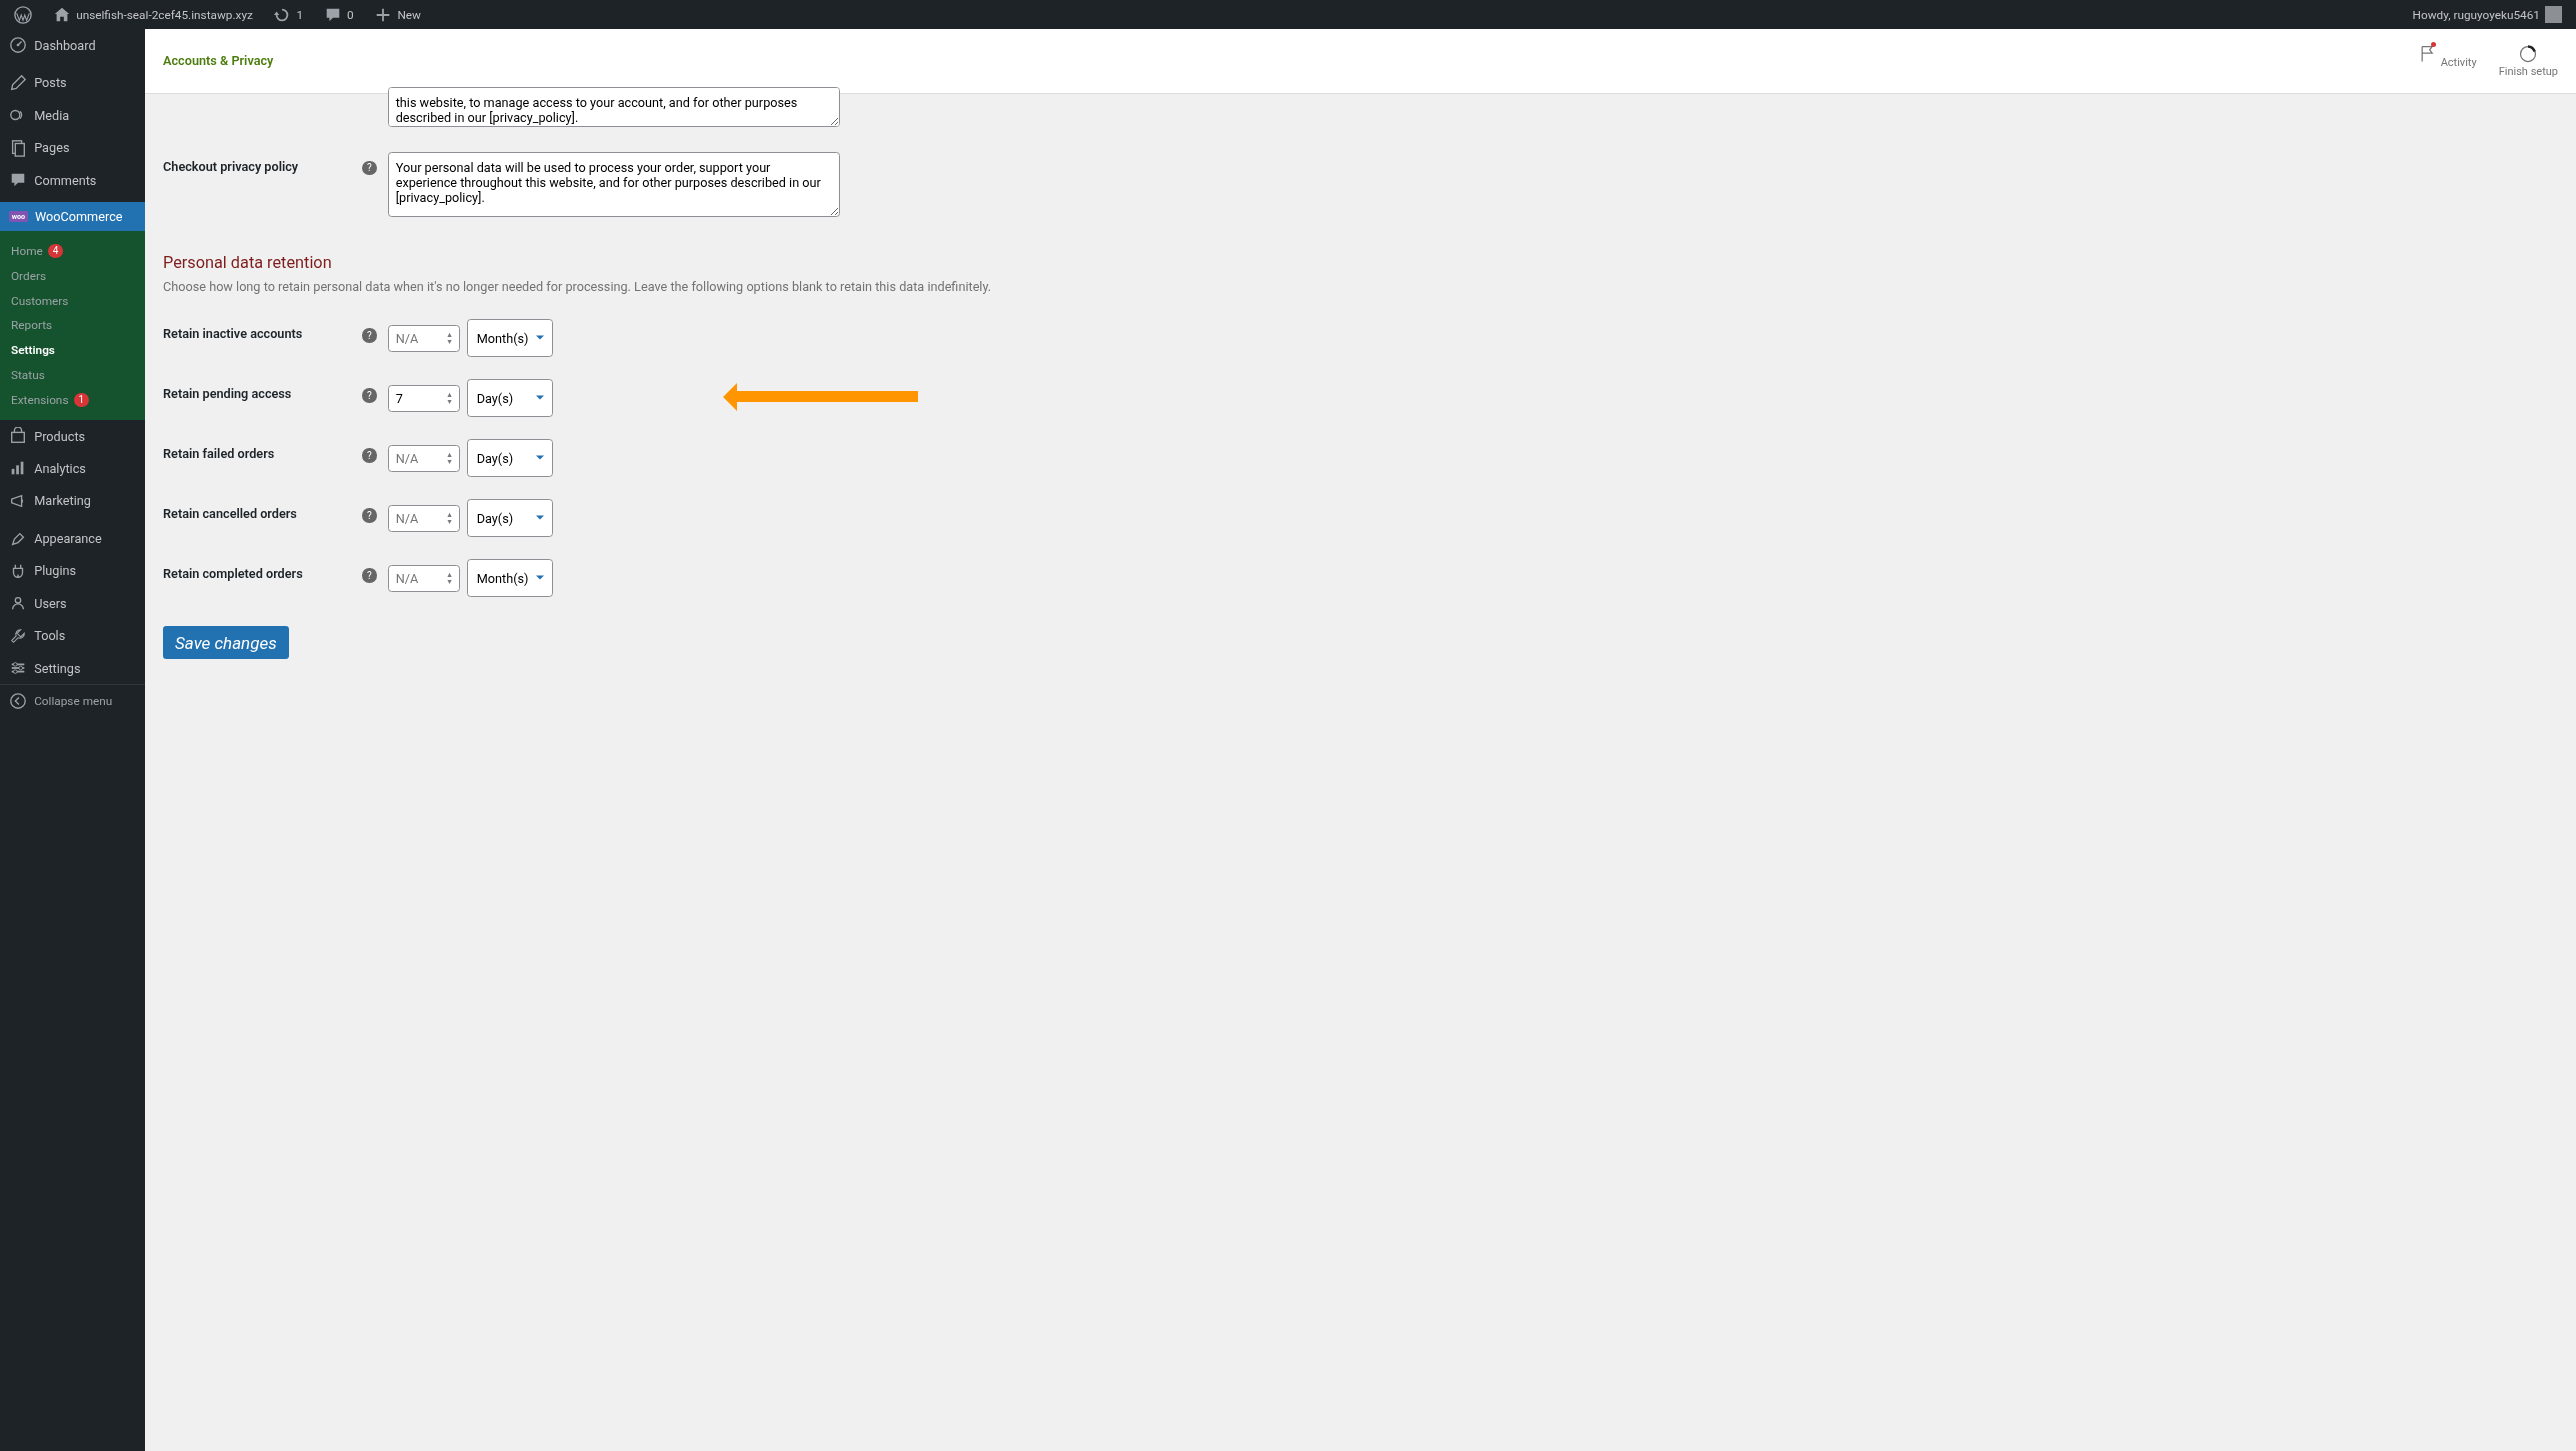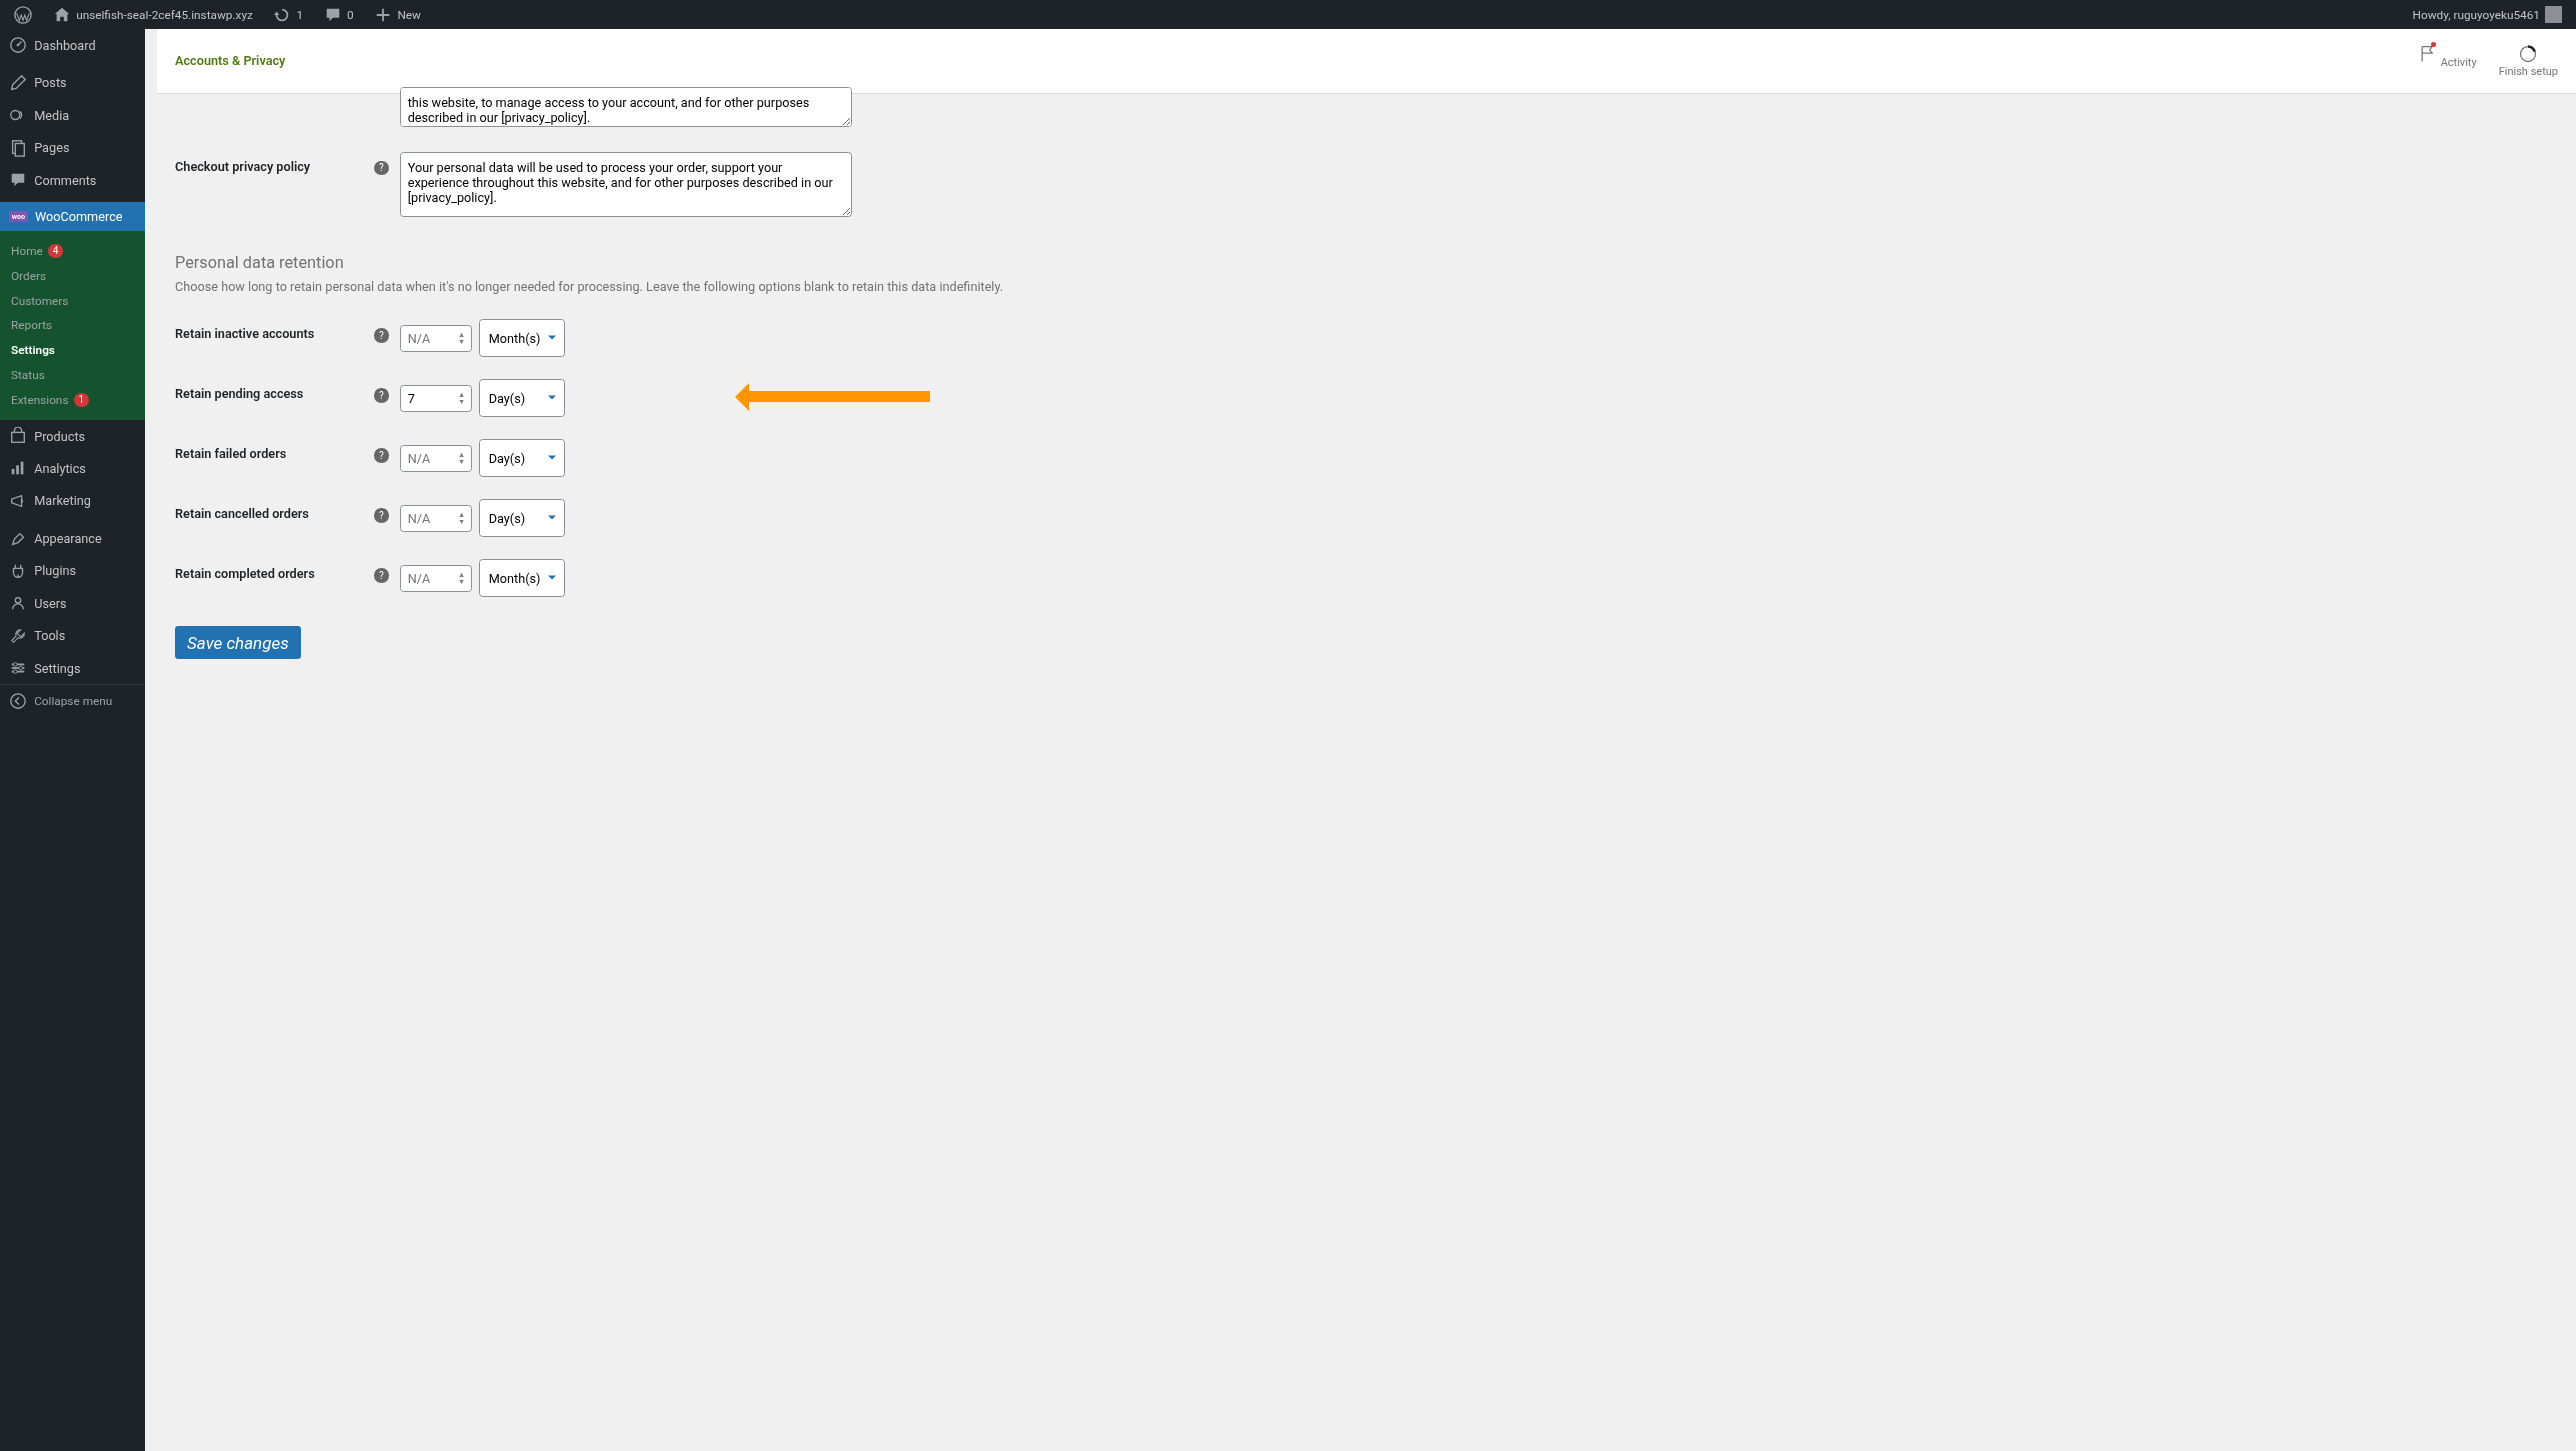--- a/index.html
+++ b/index.html
@@ -9,7 +9,7 @@
 .adminbar-item { display: flex; align-items: center; gap: 5.4px; padding: 0 7.2px; height: 29px; color: #c3c4c7; cursor: pointer; }
 .adminbar-item svg { width: 18px; height: 18px; fill: #9ca2a7; }
 .adminbar .avatar { width: 16.3px; height: 16.3px; background: #8c8f94; }
-.layout { display: flex; min-height: calc(100vh - 29px); gap: 12px; }
+.layout { display: flex; min-height: calc(100vh - 29px); }
 .sidebar { width: 145px; background: #1d2327; color: #c3c4c7; flex-shrink: 0; }
 .menu-item { display: flex; align-items: center; gap: 7.2px; padding: 7.2px 9px; color: #c3c4c7; cursor: pointer; font-size: 12.7px; }
 .menu-item svg { width: 18px; height: 18px; fill: #9ca2a7; flex-shrink: 0; }

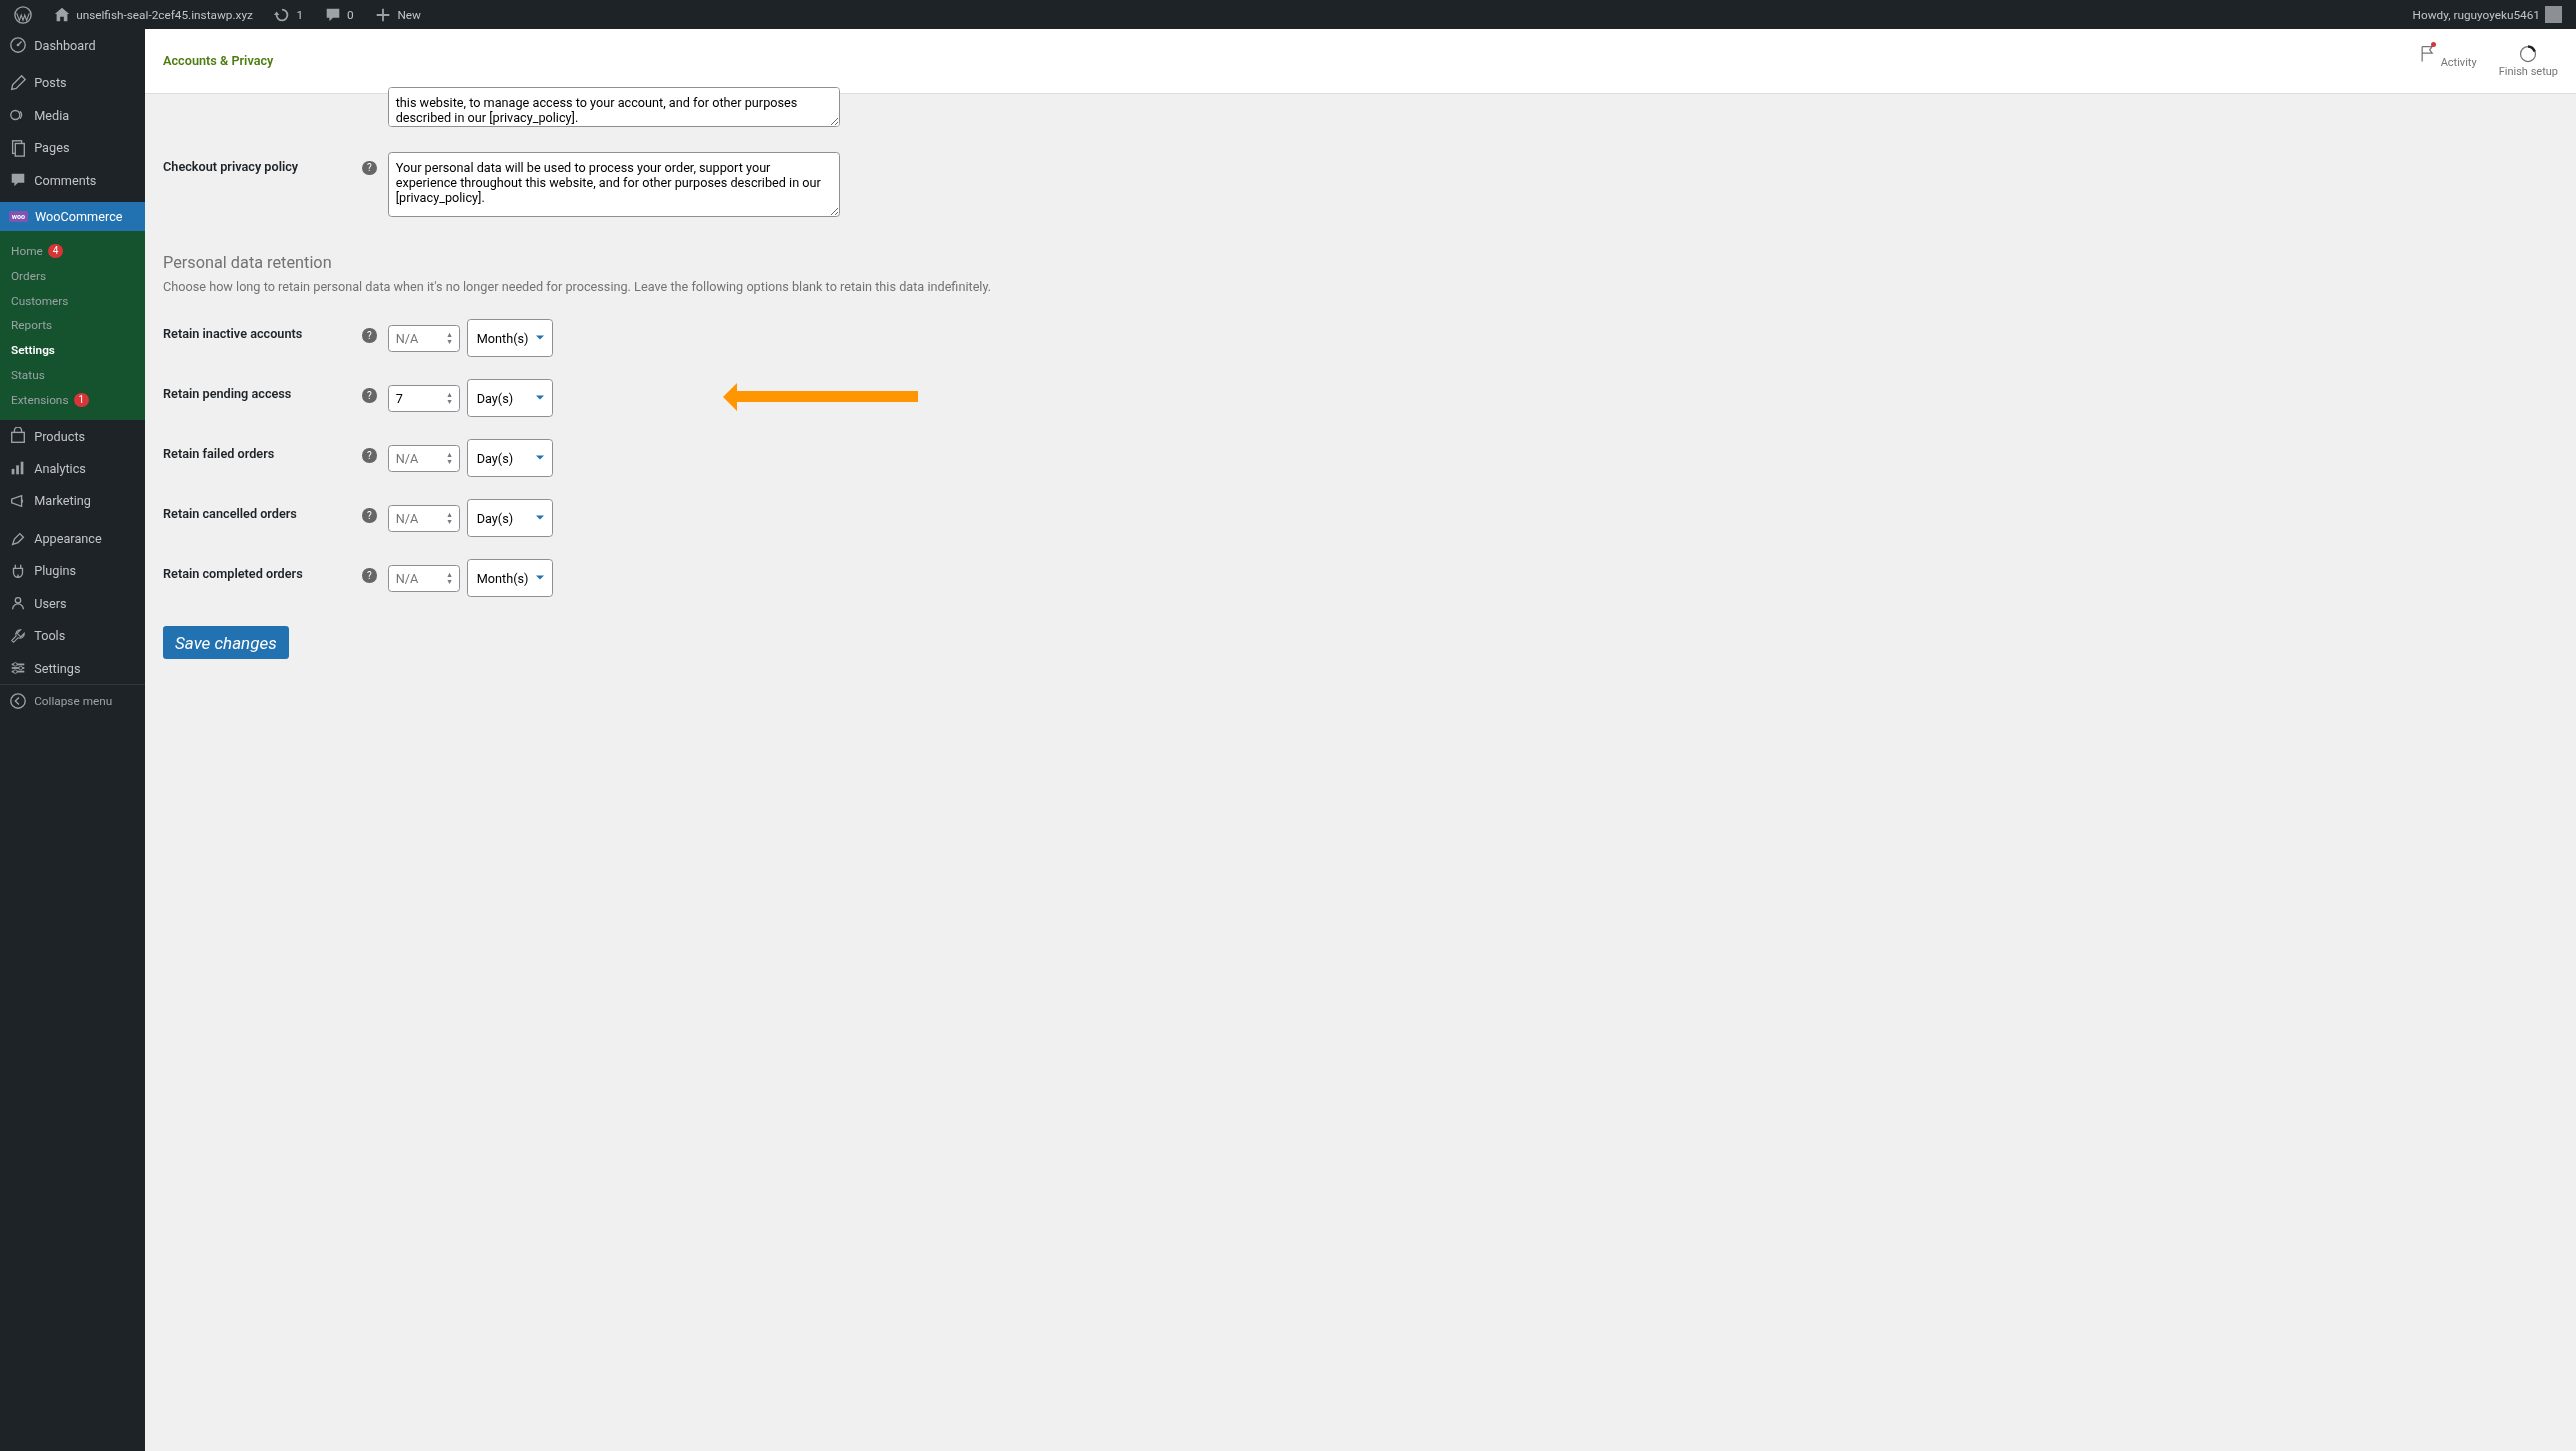--- a/index.html
+++ b/index.html
@@ -33,7 +33,7 @@
 .help-tip { width: 14.5px; height: 14.5px; background: #666; color: #fff; border-radius: 50%; display: inline-flex; align-items: center; justify-content: center; font-size: 10px; margin-right: 11px; flex-shrink: 0; margin-top: 9px; cursor: help; }
 .form-field { flex: 1; }
 textarea.privacy { width: 452px; height: 65px; padding: 7.2px; border: 0.9px solid #8c8f94; border-radius: 3.6px; font-size: 12.7px; font-family: inherit; resize: both; }
-.section-title { font-size: 16.3px; font-weight: 400; color: #737373; margin: 22px 0 7.2px; }
+.section-title { font-size: 16.3px; font-weight: 400; color: #7f1d1d; margin: 22px 0 7.2px; }
 .section-desc { font-size: 12.7px; color: #737373; margin-bottom: 14.5px; }
 .retention-controls { display: flex; align-items: center; gap: 7.2px; }
 .num-input-wrap { position: relative; display: inline-block; }

